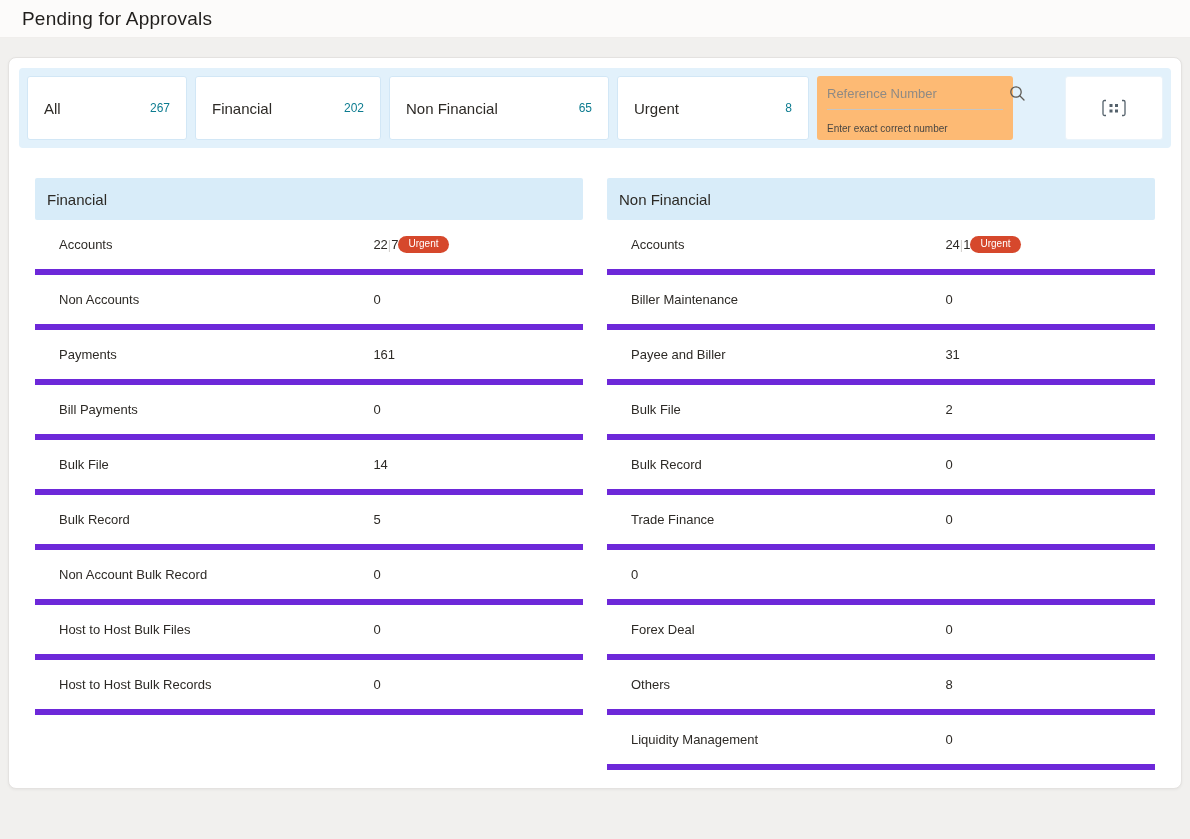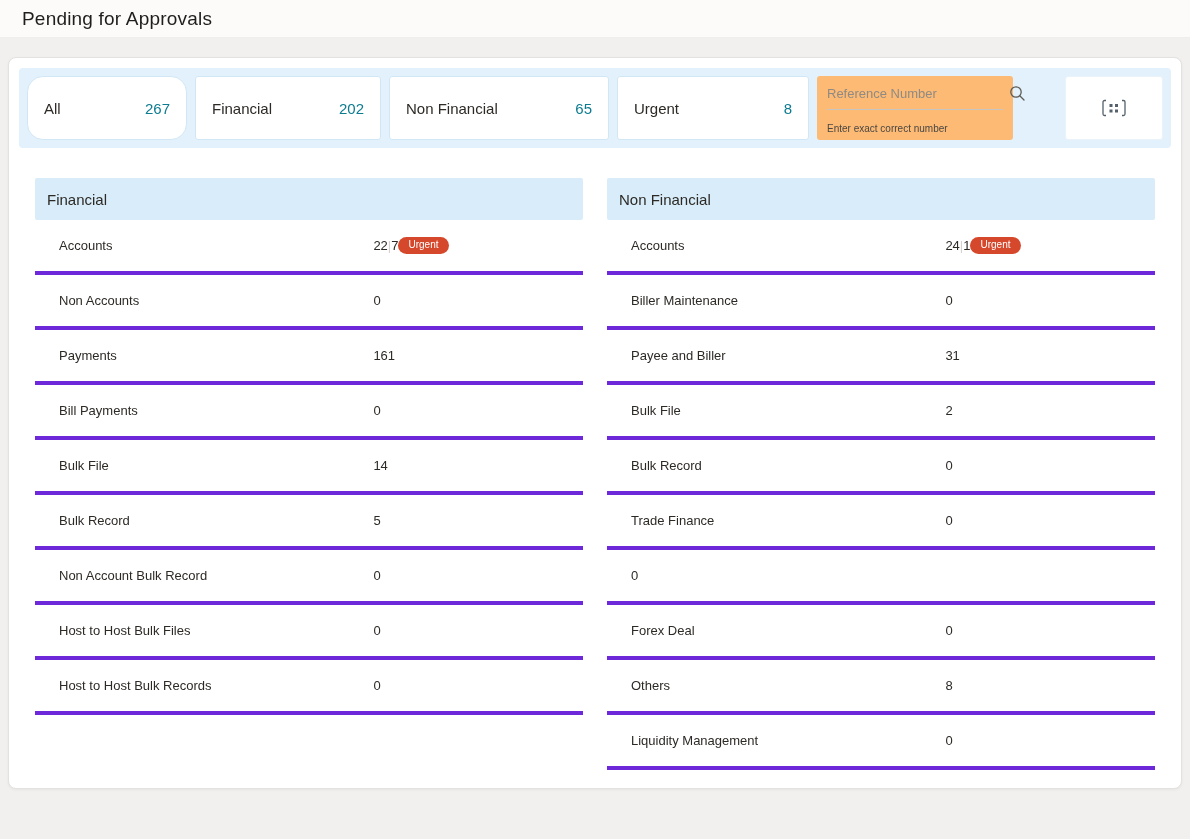--- a/index.html
+++ b/index.html
@@ -57,7 +57,7 @@
   }
   .filter-tab .tab-label { font-size: 15px; color: #2d2a26; }
   .filter-tab .tab-count { font-size: 15px; color: #0d7c90; margin-left: 18px; }
-  .tab-w0 { width: 160px; border-radius: 16px; }
+  .tab-w0 { width: 160px; }
   .tab-w1 { width: 186px; }
   .tab-w2 { width: 220px; }
   .tab-w3 { width: 192px; }

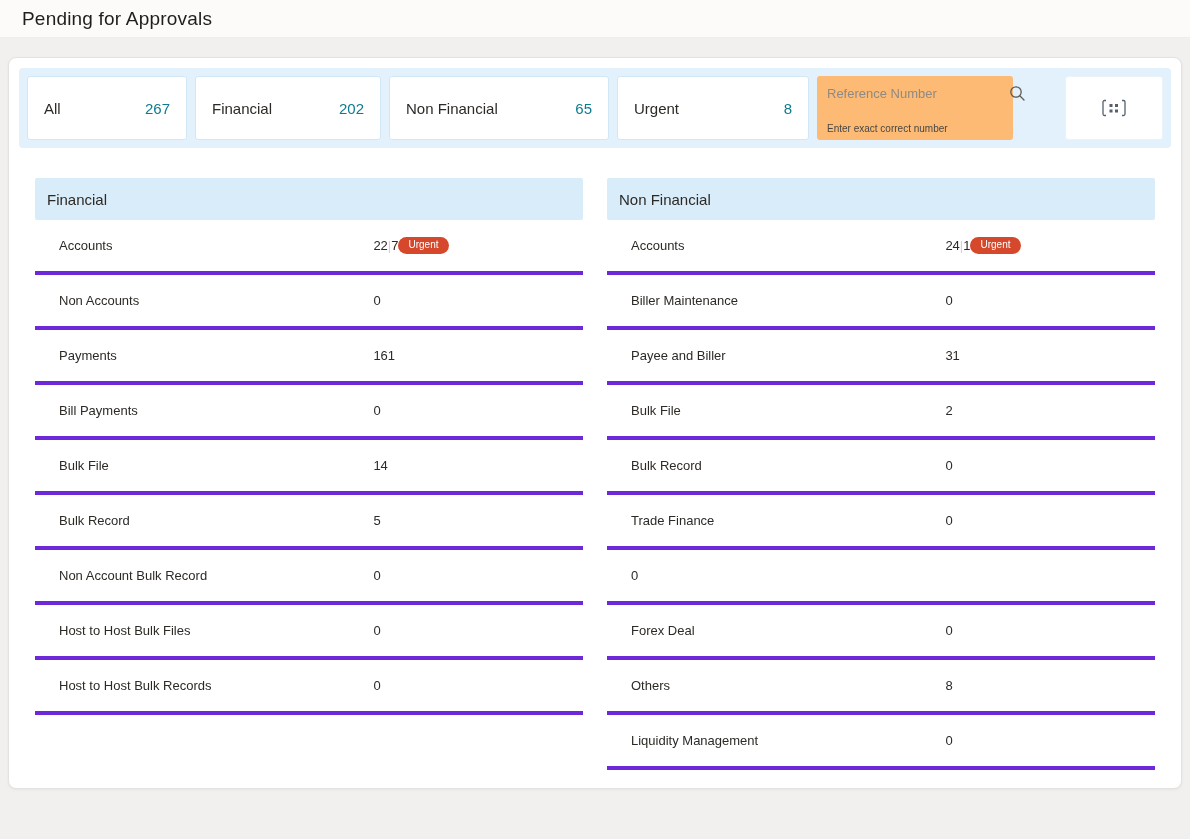--- a/index.html
+++ b/index.html
@@ -56,7 +56,7 @@
     flex: 0 0 auto;
   }
   .filter-tab .tab-label { font-size: 15px; color: #2d2a26; }
-  .filter-tab .tab-count { font-size: 15px; color: #0d7c90; margin-left: 18px; }
+  .filter-tab .tab-count { font-size: 12px; color: #0d7c90; margin-left: 18px; }
   .tab-w0 { width: 160px; }
   .tab-w1 { width: 186px; }
   .tab-w2 { width: 220px; }

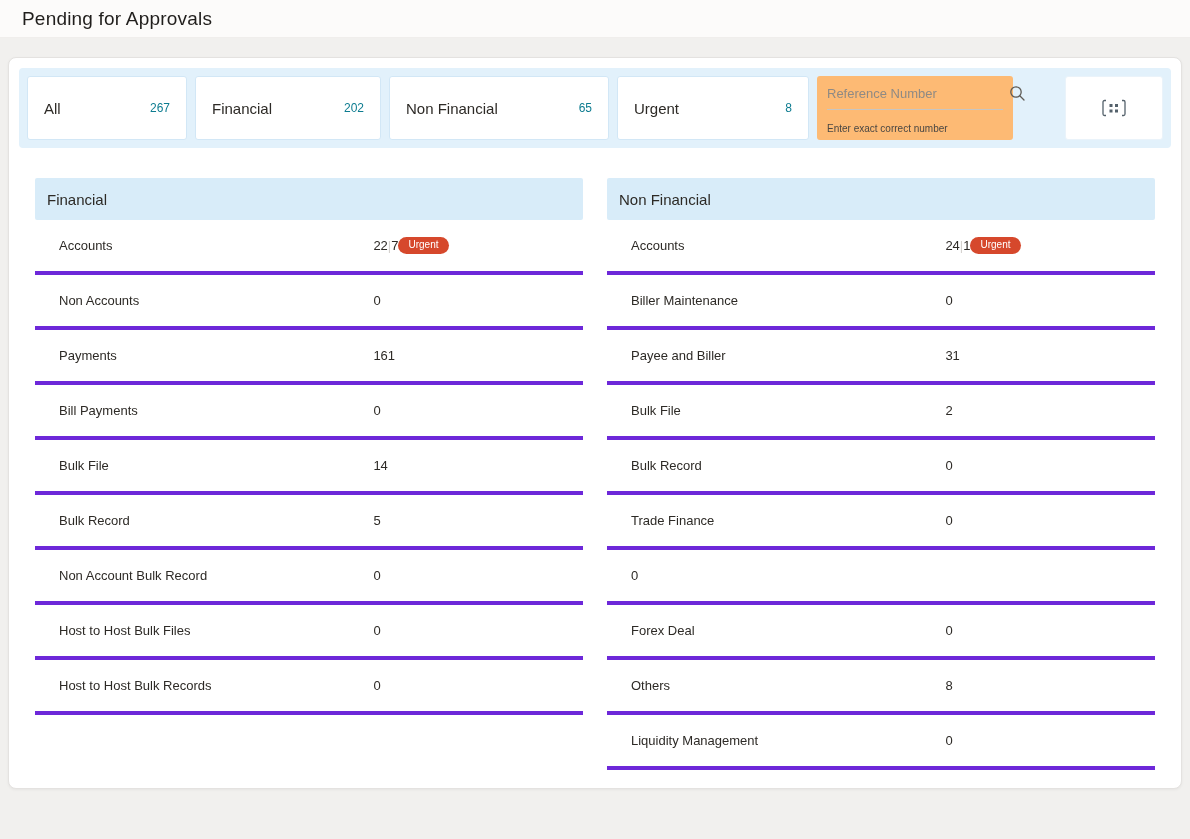--- a/index.html
+++ b/index.html
@@ -127,7 +127,7 @@
     display: flex;
     align-items: center;
     height: 55px;
-    border-bottom: 4px solid #6d28d9;
+    border-bottom: 6px solid #6d28d9;
     padding-left: 24px;
     cursor: pointer;
   }

